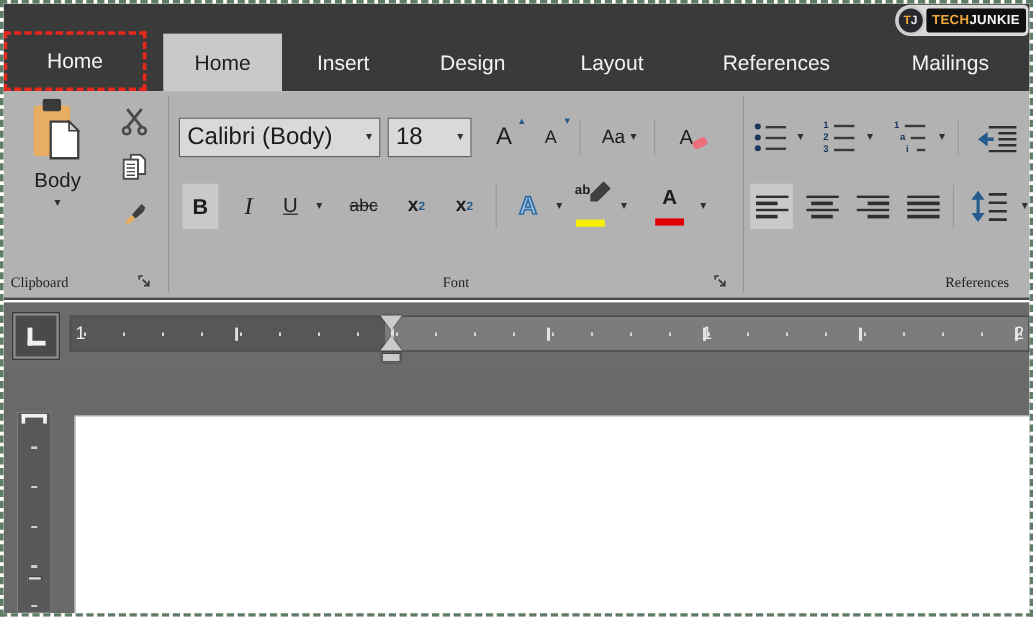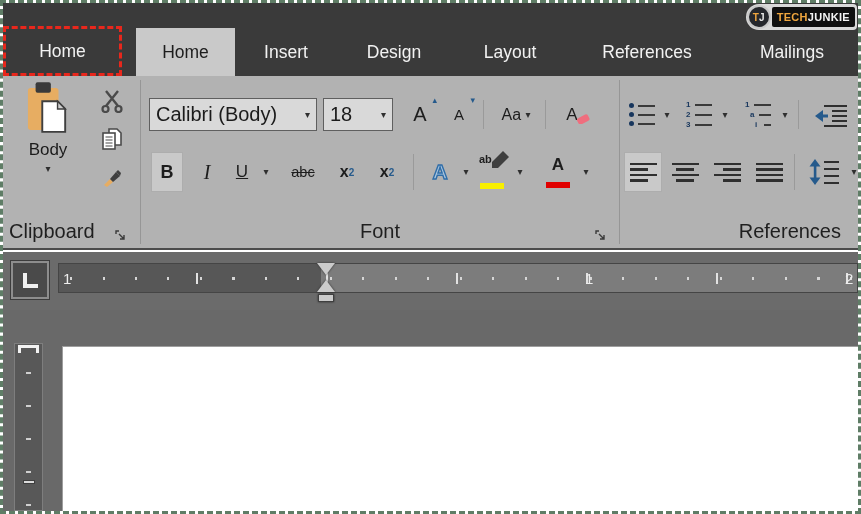--- a/index.html
+++ b/index.html
@@ -35,7 +35,7 @@
   .group-font { width:478px; }
   .group-paragraph { flex:1; }
   .gsep { width:1px; background:#969696; margin:4px 0; }
-  .group-label { position:absolute; bottom:5px; font-size:20px; color:#1f1f1f; }
+  .group-label { position:absolute; bottom:5px; font-size:12px; color:#1f1f1f;font-family:Liberation Serif, serif; }
   .launcher { position:absolute; bottom:8px; width:12px; height:12px; cursor:pointer; }
 
   .icon-btn { position:absolute; display:flex; align-items:center; justify-content:center; cursor:pointer; color:#1d1d1d; }

